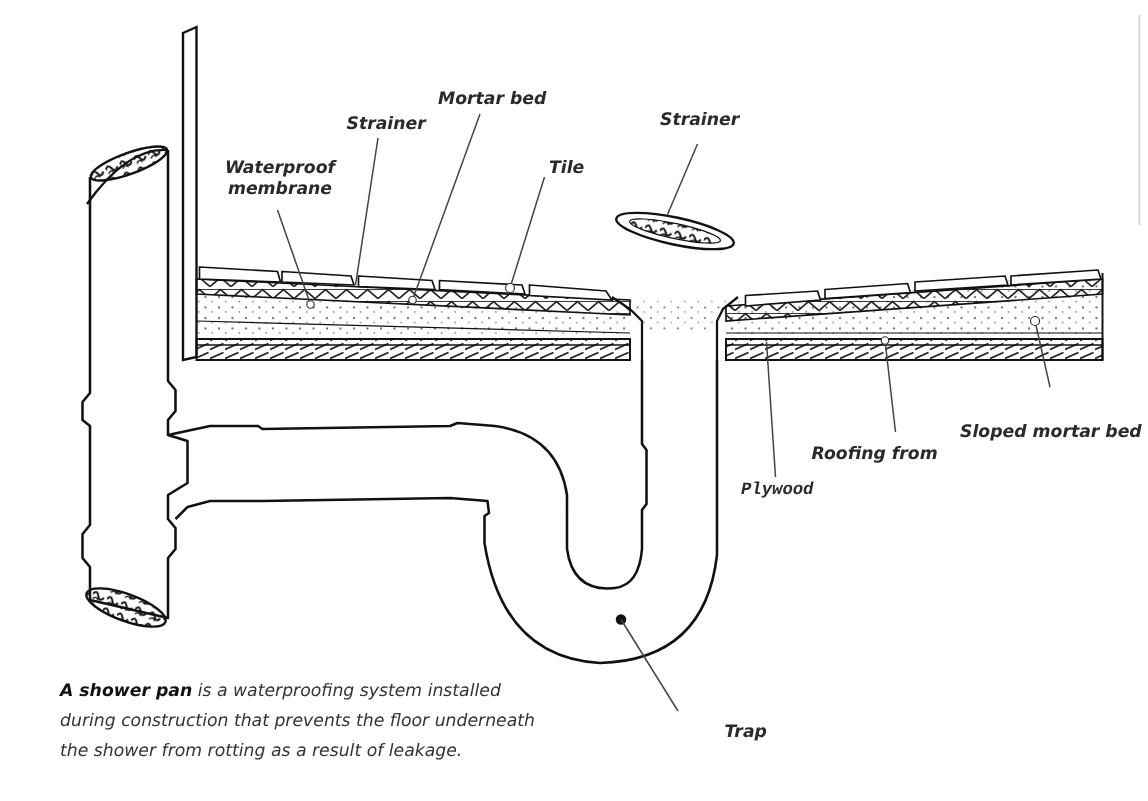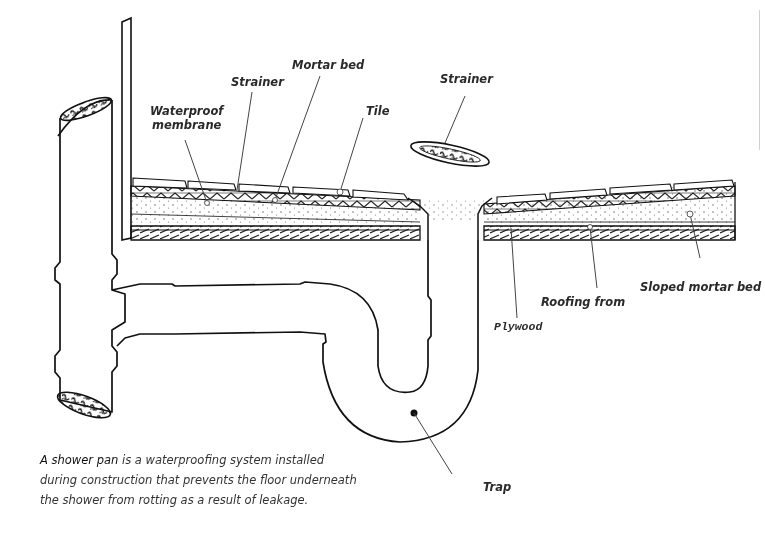--- a/index.html
+++ b/index.html
@@ -34,7 +34,7 @@
     line-height: 20px;
     color: #333;
   }
-  #caption b { font-weight: normal; color: #111; margin-top: 16px; }
+  #caption b { font-weight: bold; color: #111; margin-top: 16px; }
   #edge-line {
     position: absolute; left: 759px; top: 10px; width: 1px; height: 140px;
     background: #cfcfcf;

